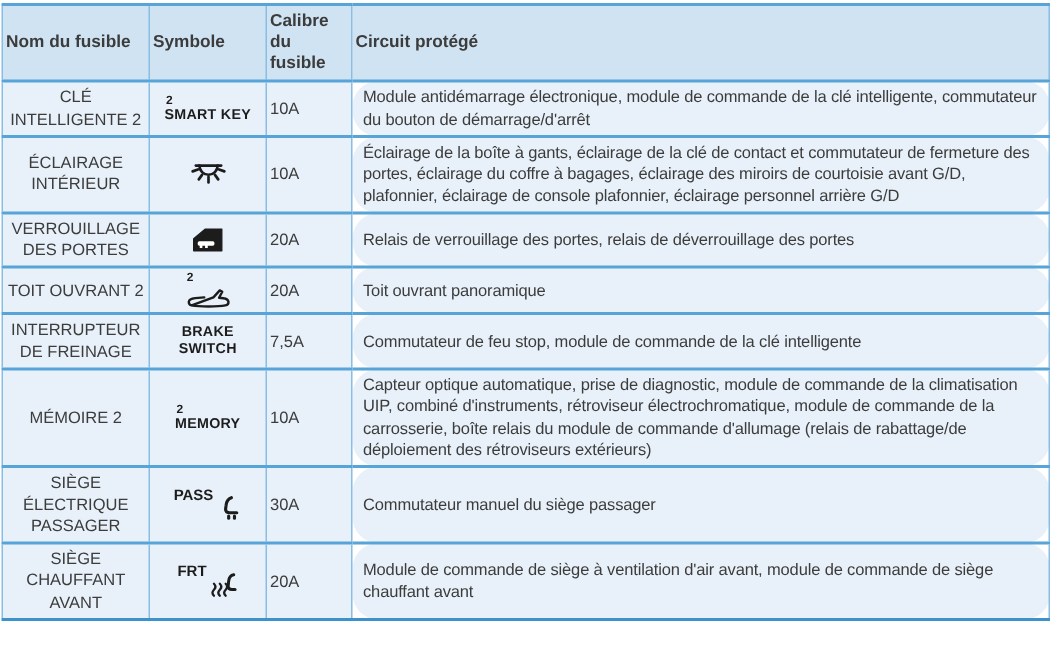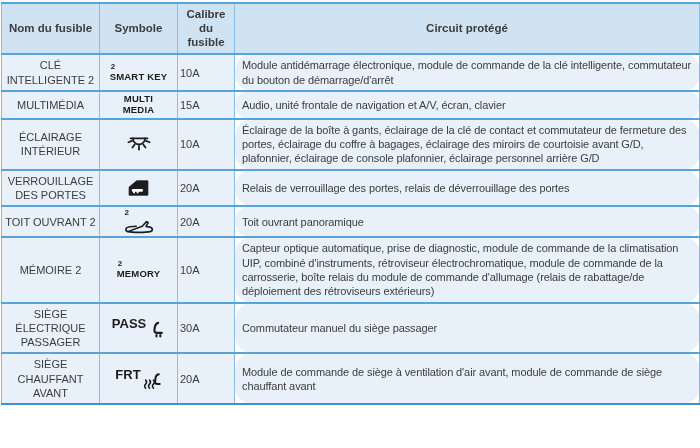--- a/index.html
+++ b/index.html
@@ -31,7 +31,7 @@
   thead th{
     background:var(--header-bg);
     font-size:11.5px;font-weight:bold;line-height:1.2;
-    padding:4px 2px;text-align:center;
+    padding:4px 2px;text-align:left;
   }
   .c-name{font-size:11px;text-align:center;padding:3px 2px;line-height:1.3;}
   .c-sym{text-align:center;padding:2px 1px;}

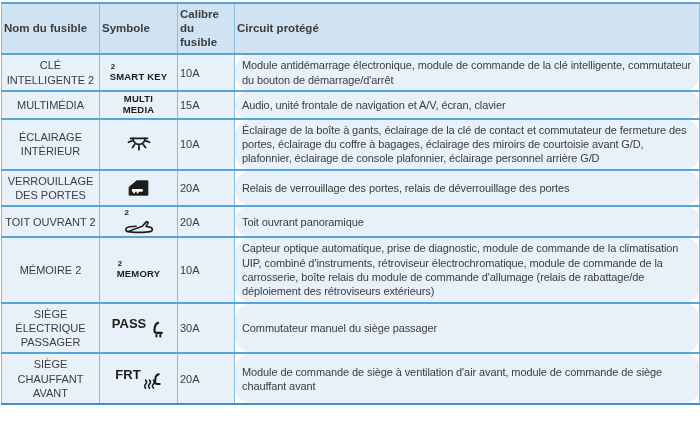--- a/index.html
+++ b/index.html
@@ -79,14 +79,6 @@
             </div></div></td>
         <td class="c-rate">10A</td>
         <td class="c-circuit">Module antidémarrage électronique, module de commande de la clé intelligente, commutateur du bouton de démarrage/d'arrêt</td>
-      </tr>
-      <tr>
-        <td class="c-name">MULTIMÉDIA</td>
-        <td class="c-sym"><div class="sym"><div class="sym-main">
-              <span class="sym-text">MULTI<br>MEDIA</span>
-            </div></div></td>
-        <td class="c-rate">15A</td>
-        <td class="c-circuit">Audio, unité frontale de navigation et A/V, écran, clavier</td>
       </tr>
       <tr>
         <td class="c-name">ÉCLAIRAGE INTÉRIEUR</td>

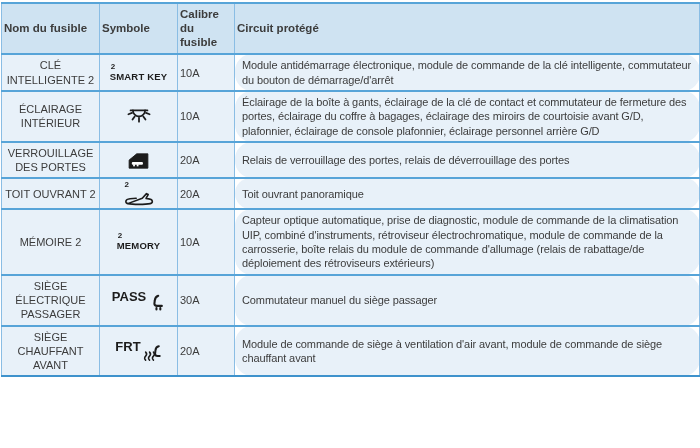--- a/index.html
+++ b/index.html
@@ -122,6 +122,14 @@
         <td class="c-circuit">Toit ouvrant panoramique</td>
       </tr>
       <tr>
+        <td class="c-name">INTERRUPTEUR DE FREINAGE</td>
+        <td class="c-sym"><div class="sym"><div class="sym-main">
+              <span class="sym-text">BRAKE<br>SWITCH</span>
+            </div></div></td>
+        <td class="c-rate">7,5A</td>
+        <td class="c-circuit">Commutateur de feu stop, module de commande de la clé intelligente</td>
+      </tr>
+      <tr>
         <td class="c-name">MÉMOIRE 2</td>
         <td class="c-sym"><div class="sym has-sup"><span class="sup">2</span><div class="sym-main">
               <span class="sym-text">MEMORY</span>

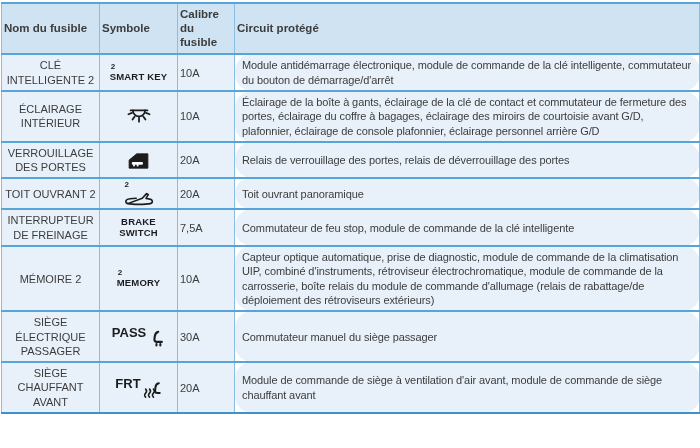--- a/index.html
+++ b/index.html
@@ -48,7 +48,7 @@
     font-size:9.5px;font-weight:bold;color:var(--symbol-text);
     line-height:1.15;letter-spacing:0.2px;white-space:nowrap;
   }
-  .icon-label{font-size:13px;font-weight:bold;color:var(--symbol-text);line-height:1;margin-top:1px;}
+  .icon-label{font-size:10px;font-weight:bold;color:var(--symbol-text);line-height:1;margin-top:1px;}
   .icon{display:inline-block;line-height:0;}
   .icon-label ~ .icon{margin-top:5px;}
   svg{display:inline-block;}

